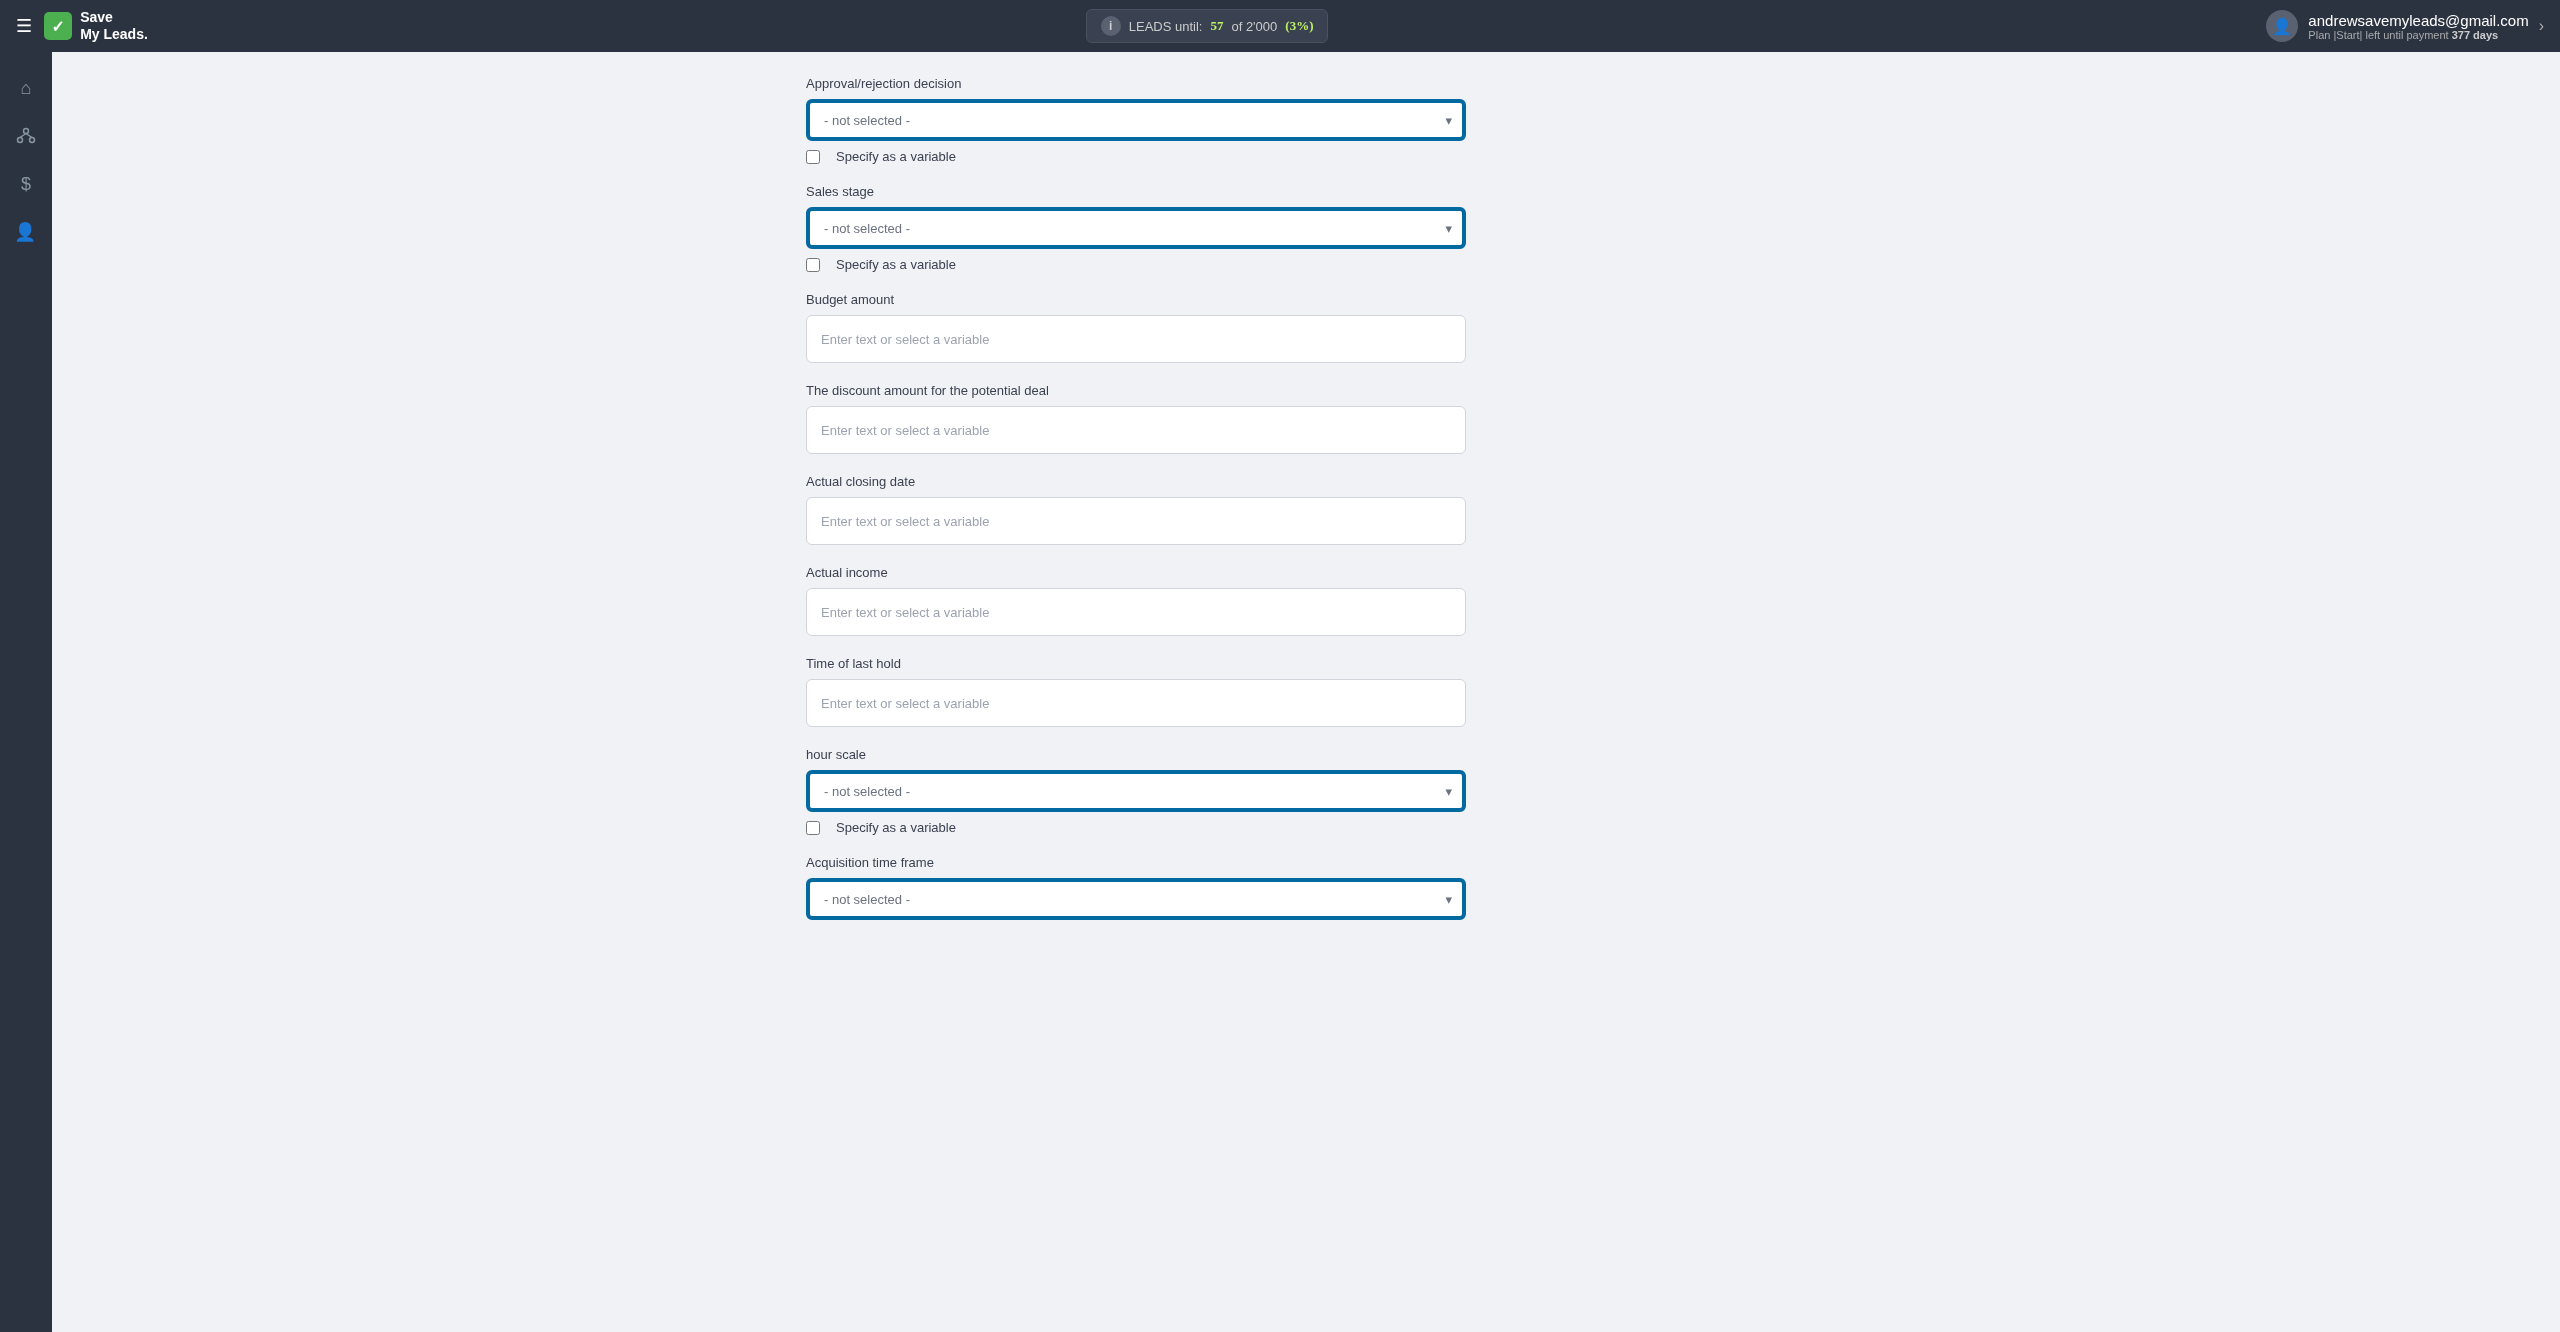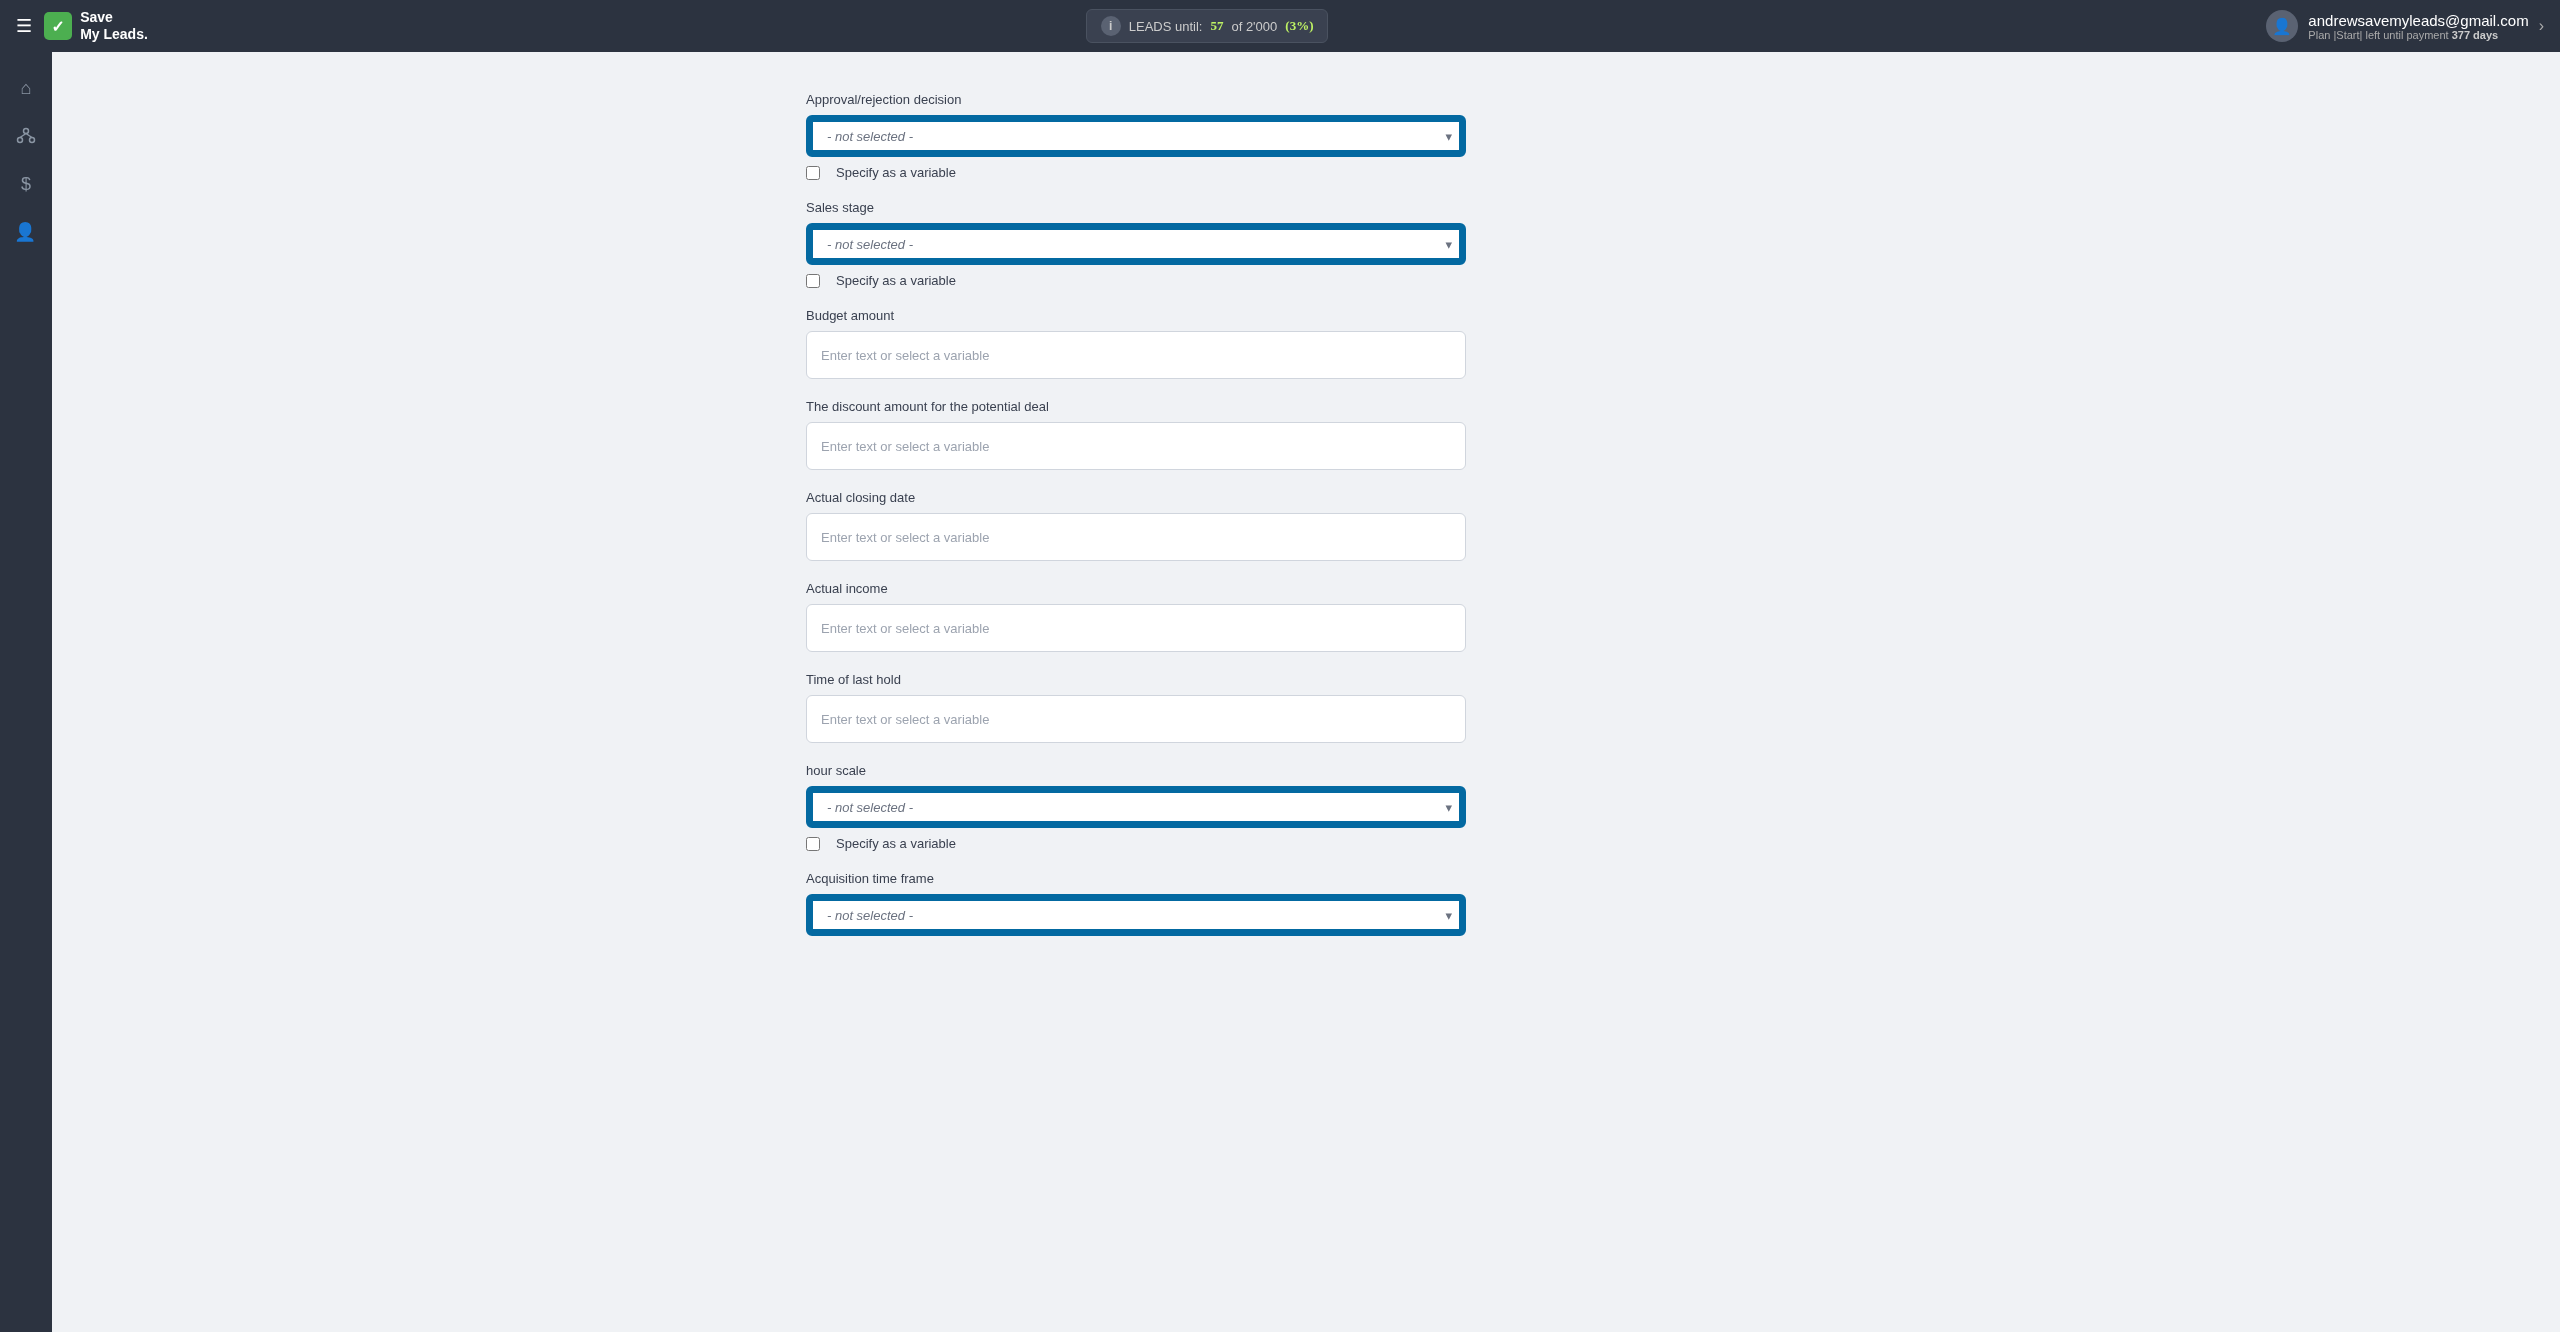--- a/index.html
+++ b/index.html
@@ -92,7 +92,6 @@
       overflow-y: auto;
       background: #f0f2f5;
       padding: 24px 16px;
-      margin-top: 16px;
     }
 
     .form-container {

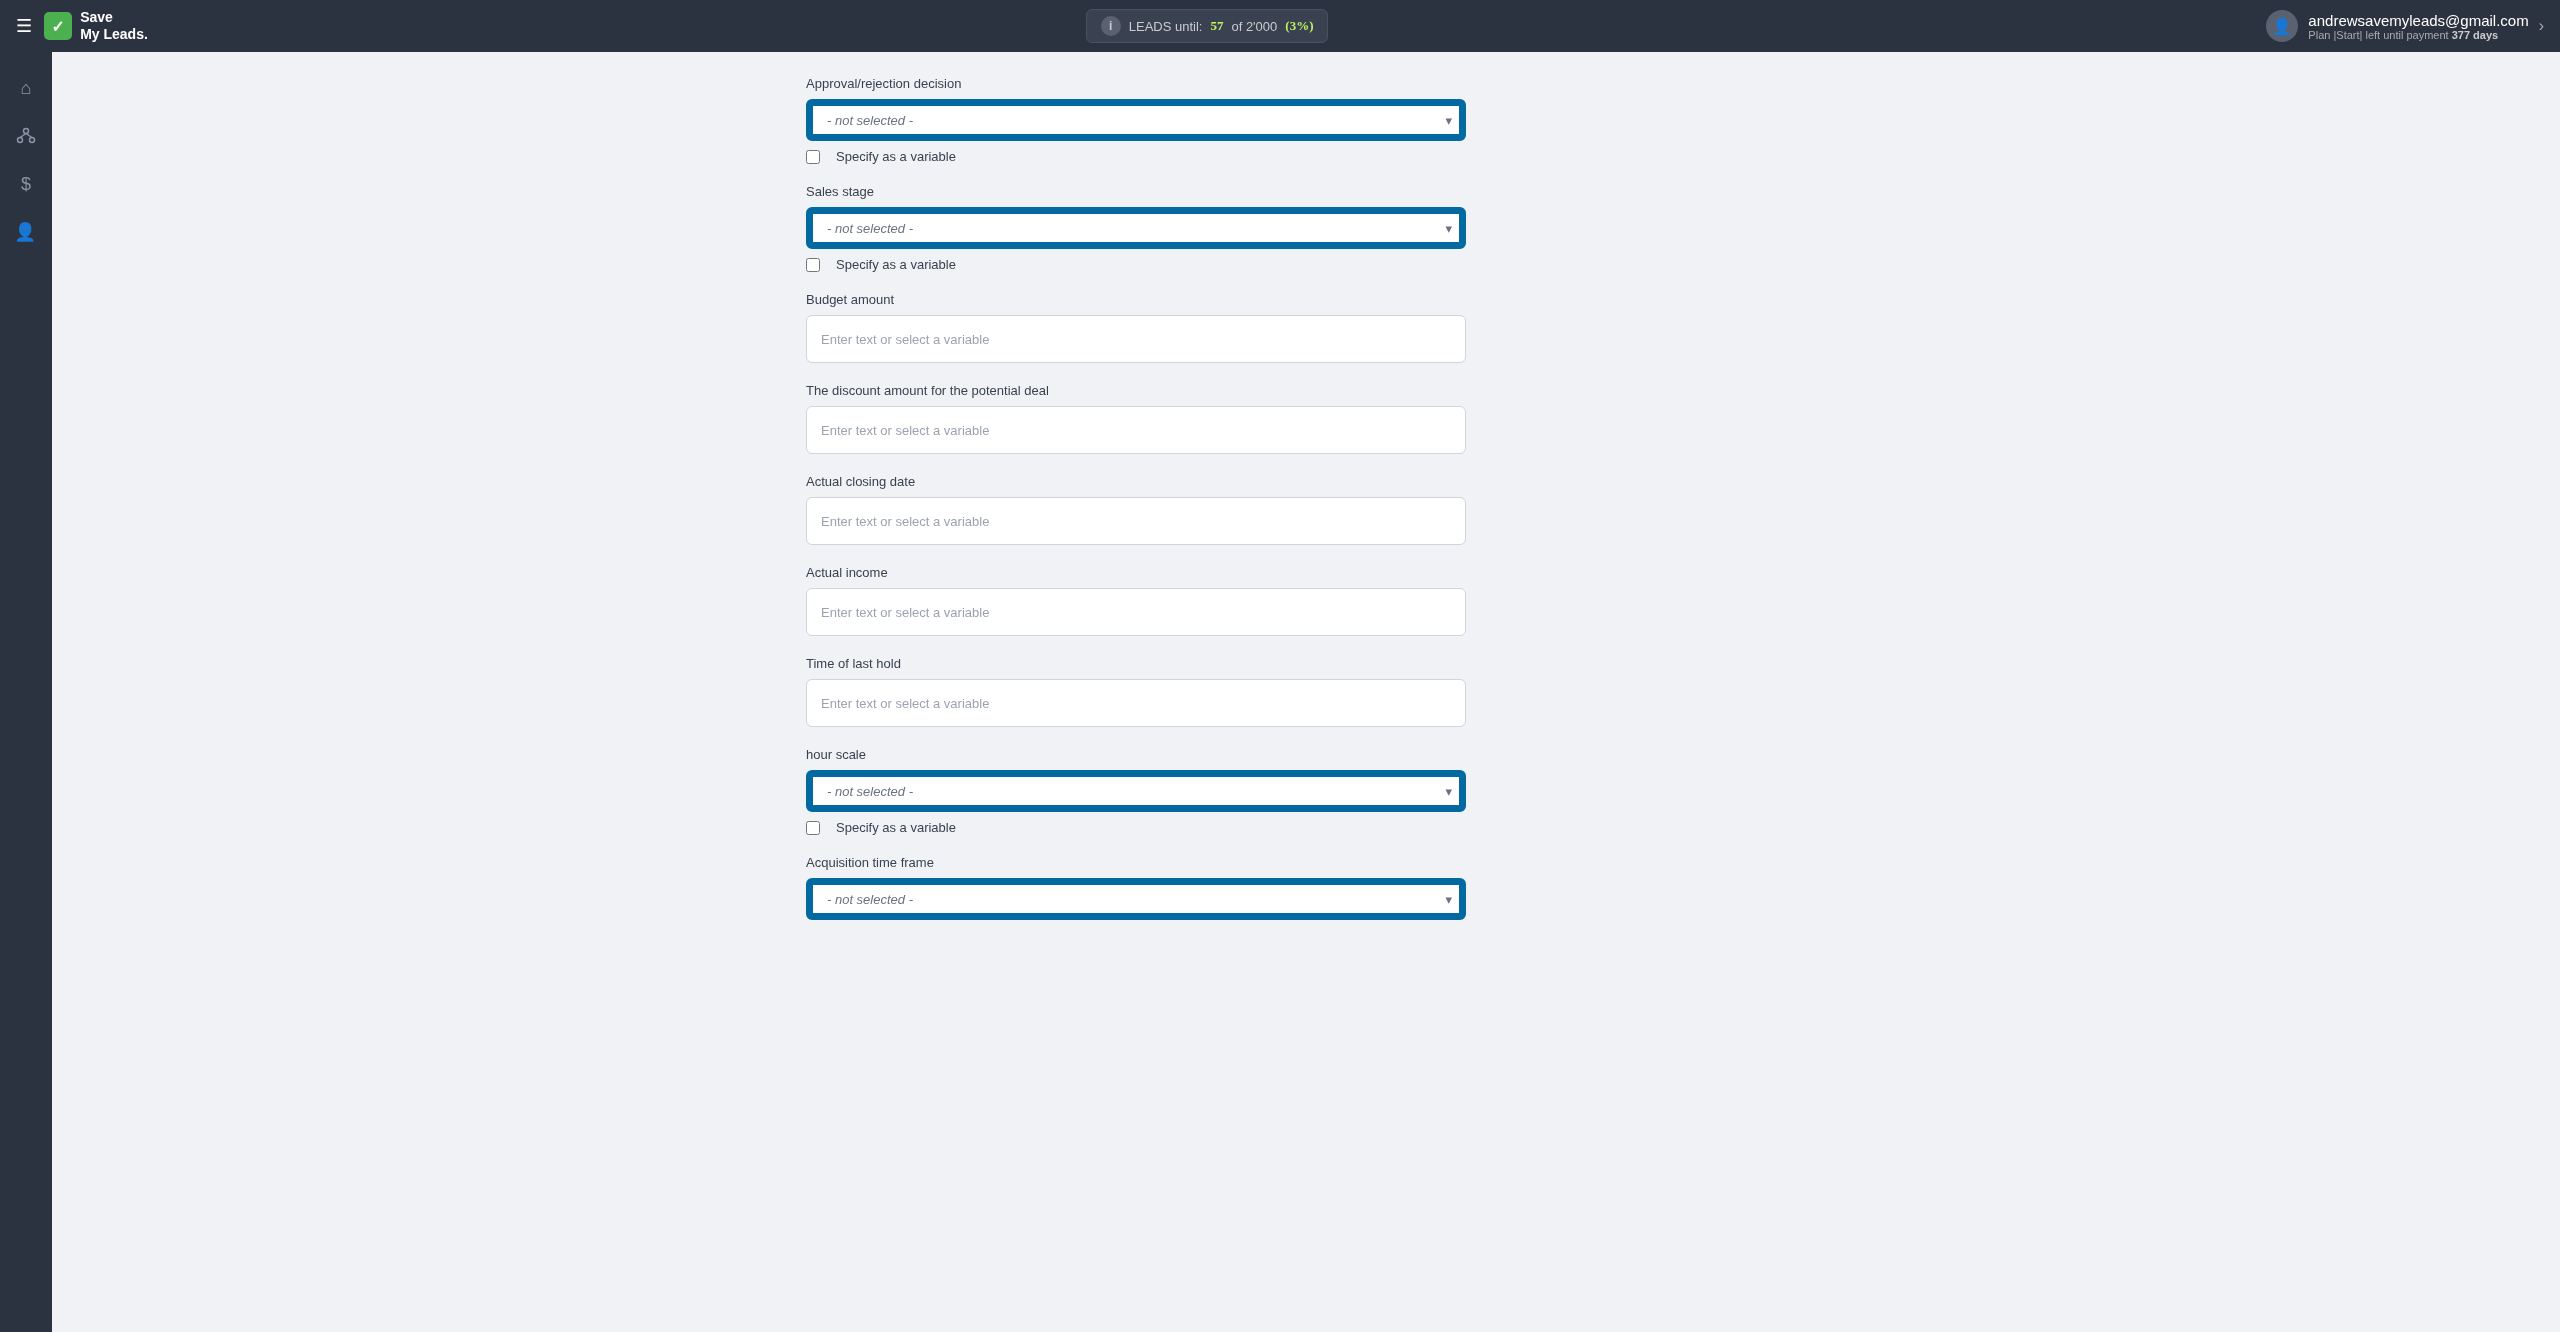--- a/index.html
+++ b/index.html
@@ -119,7 +119,7 @@
     .select-field {
       width: 100%;
       height: 42px;
-      border: 7px solid #0369a1;
+      border: 4px solid #0369a1;
       border-radius: 6px;
       background: #fff;
       padding: 0 40px 0 14px;
@@ -128,7 +128,6 @@
       appearance: none;
       cursor: pointer;
       outline: none;
-      font-style: italic;
     }
     .select-chevron {
       position: absolute;

